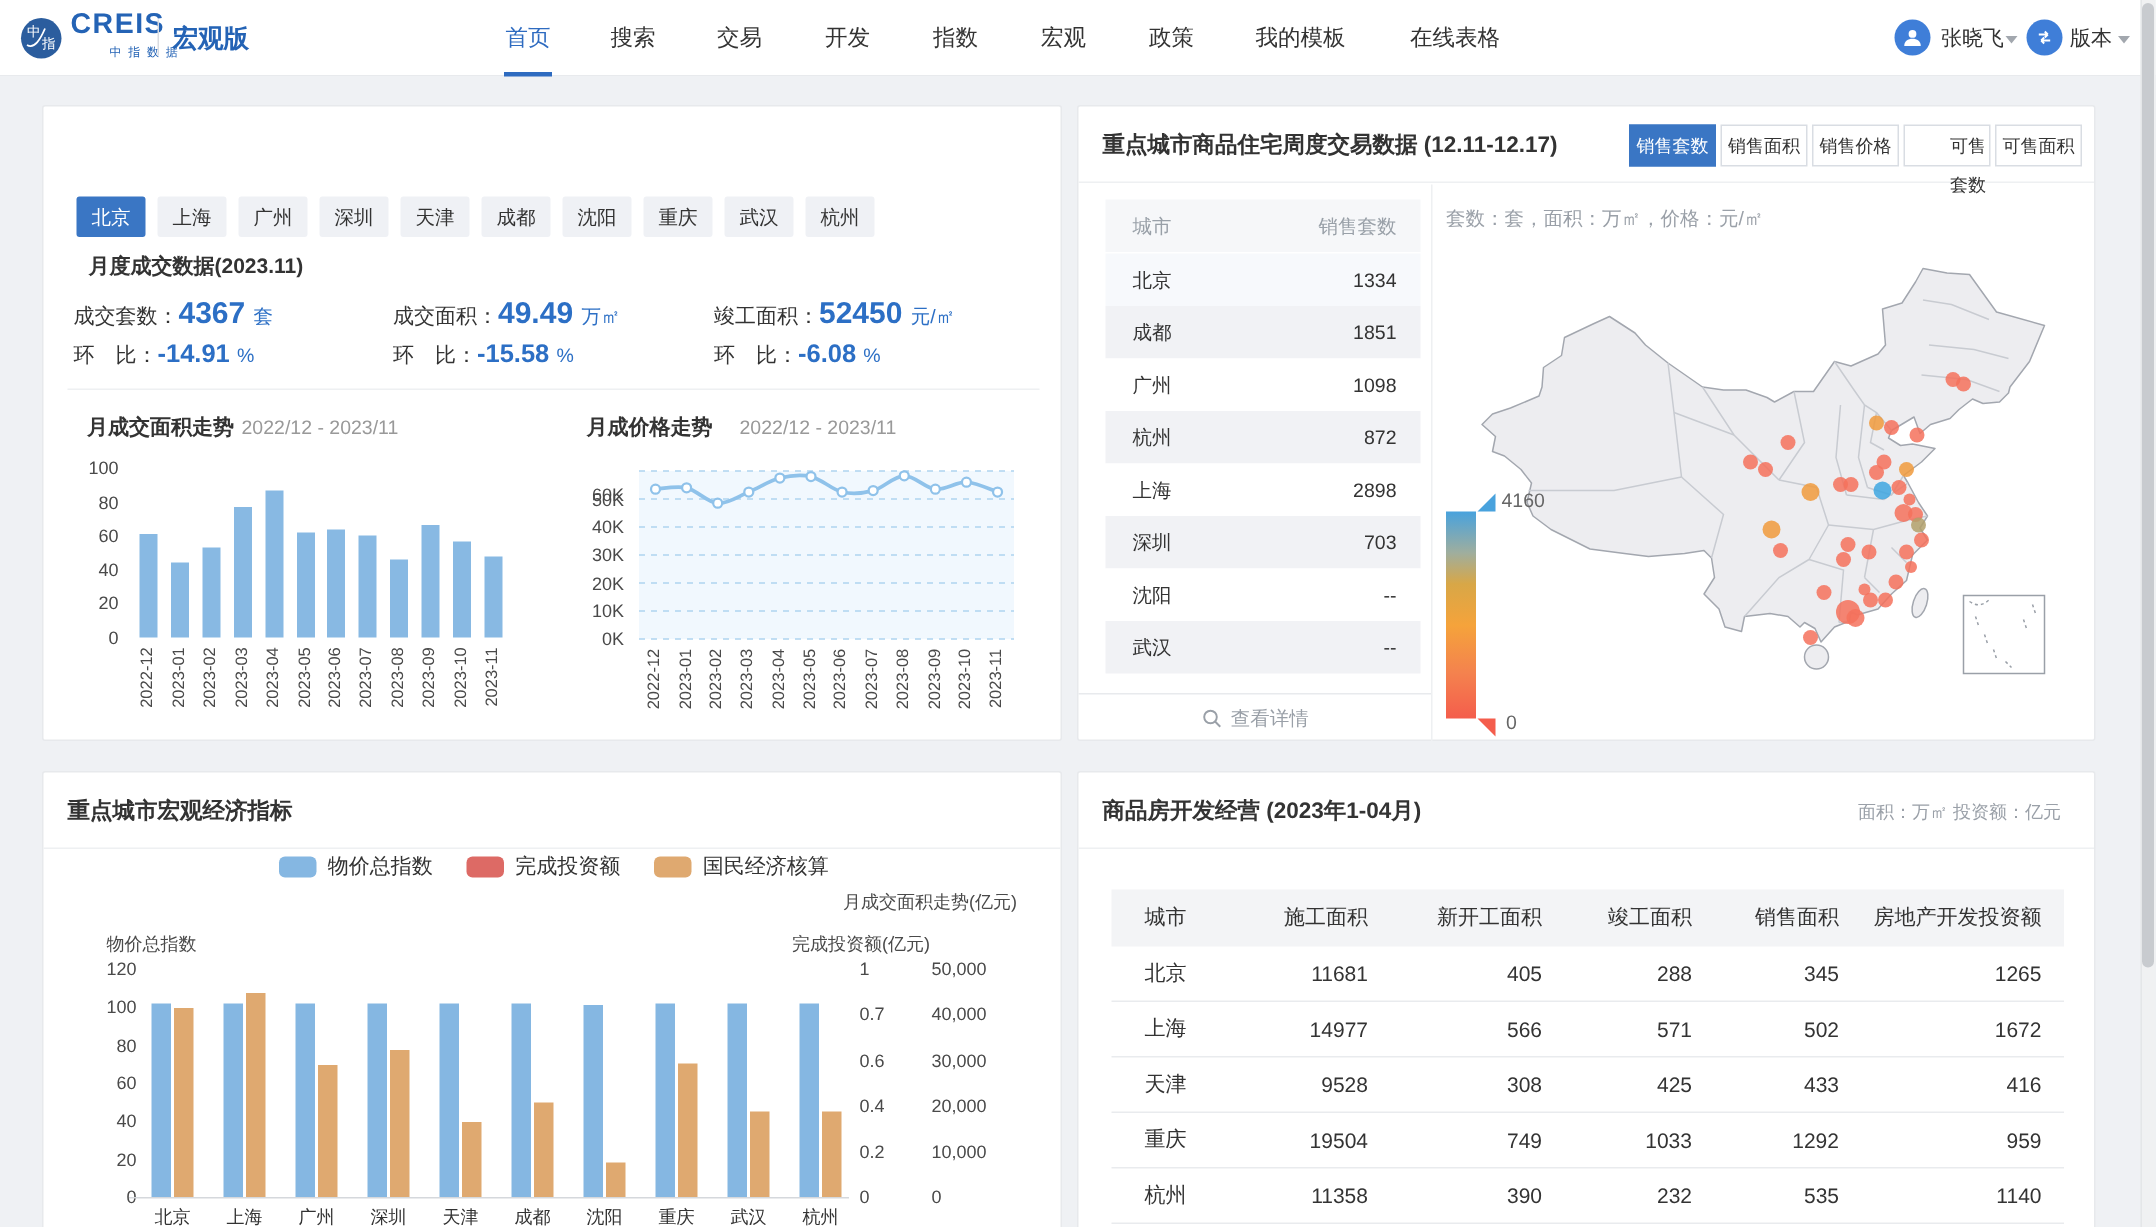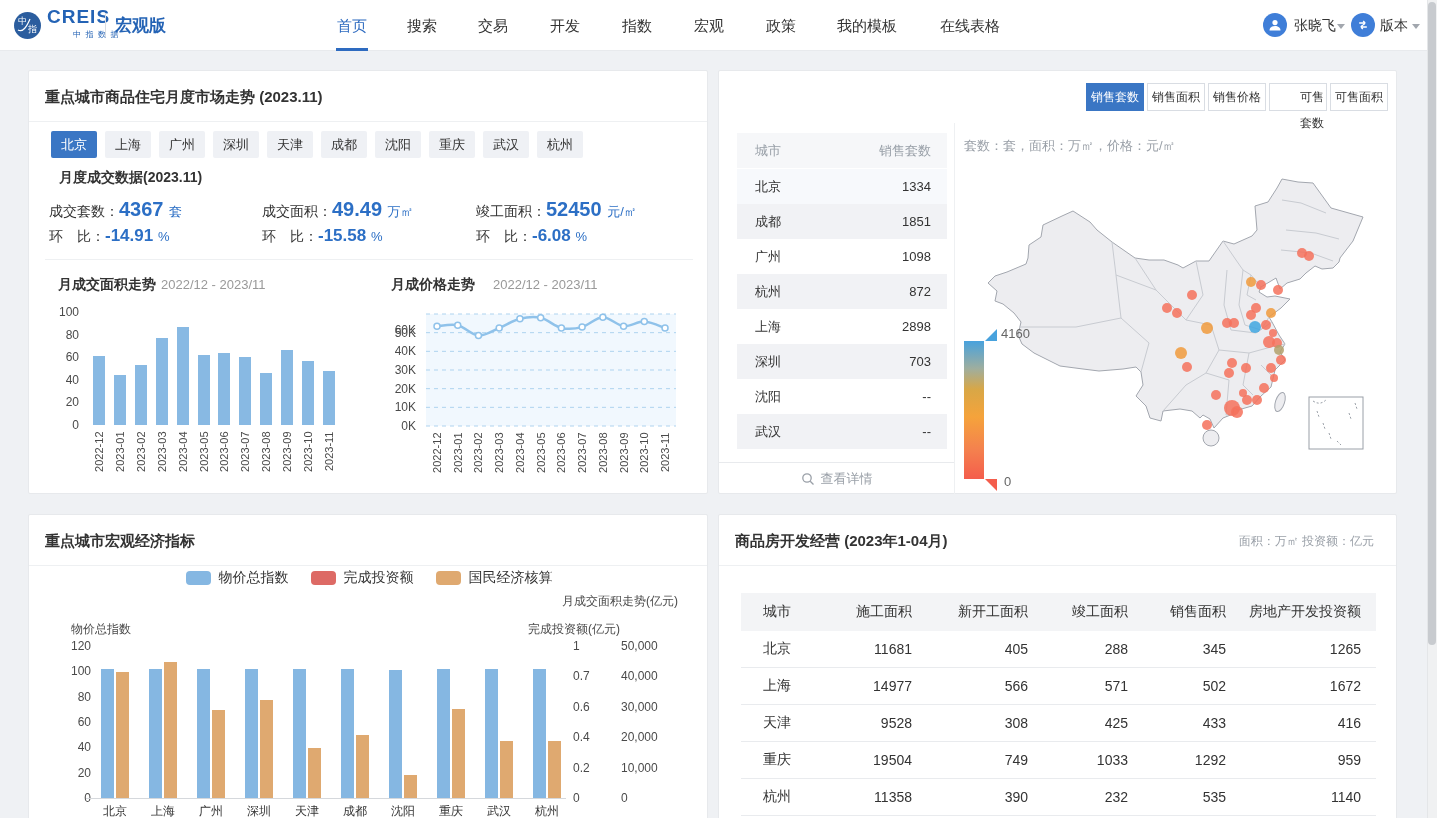--- a/index.html
+++ b/index.html
@@ -100,9 +100,6 @@
 </div>
 
 <div class="panel" style="left:28px; top:70px; width:680px; height:424px;">
-  <div class="panel-hd">
-    <div class="panel-title">重点城市商品住宅月度市场走势 (2023.11)</div>
-  </div>
   <div id="city-tabs">
       <div class="tab active" style="left: 22px;">北京</div>
       <div class="tab" style="left: 76px;">上海</div>

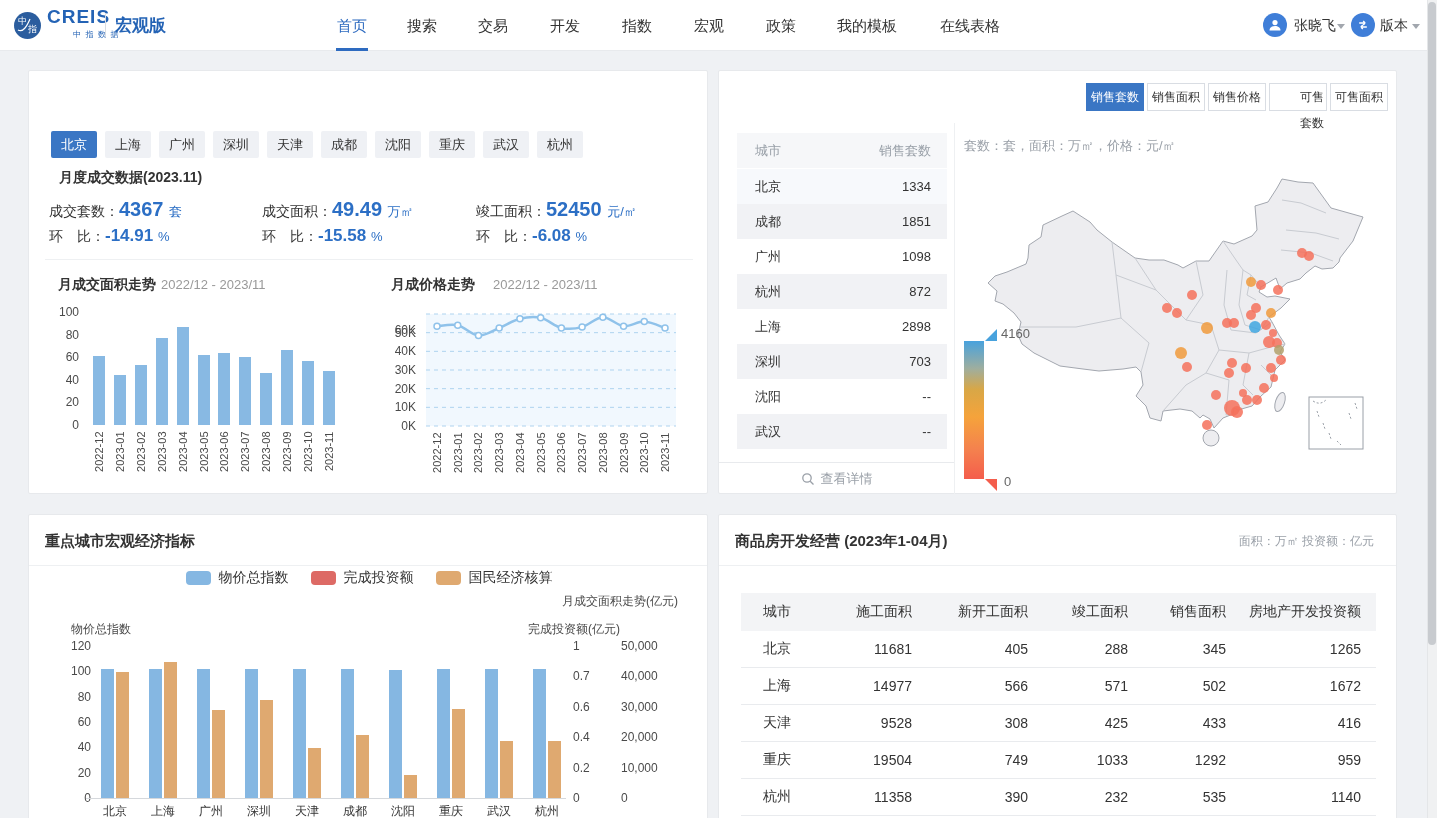--- a/index.html
+++ b/index.html
@@ -205,6 +205,9 @@
 </div>
 
 <div class="panel" style="left:718px; top:70px; width:679px; height:424px;">
+  <div class="panel-hd">
+    <div class="panel-title">重点城市商品住宅周度交易数据 (12.11-12.17)</div>
+  </div>
   <div id="metric-btn-holder">
       <div class="metric-btn active" style="left: 367px;">销售套数</div>
       <div class="metric-btn" style="left: 428px;">销售面积</div>

